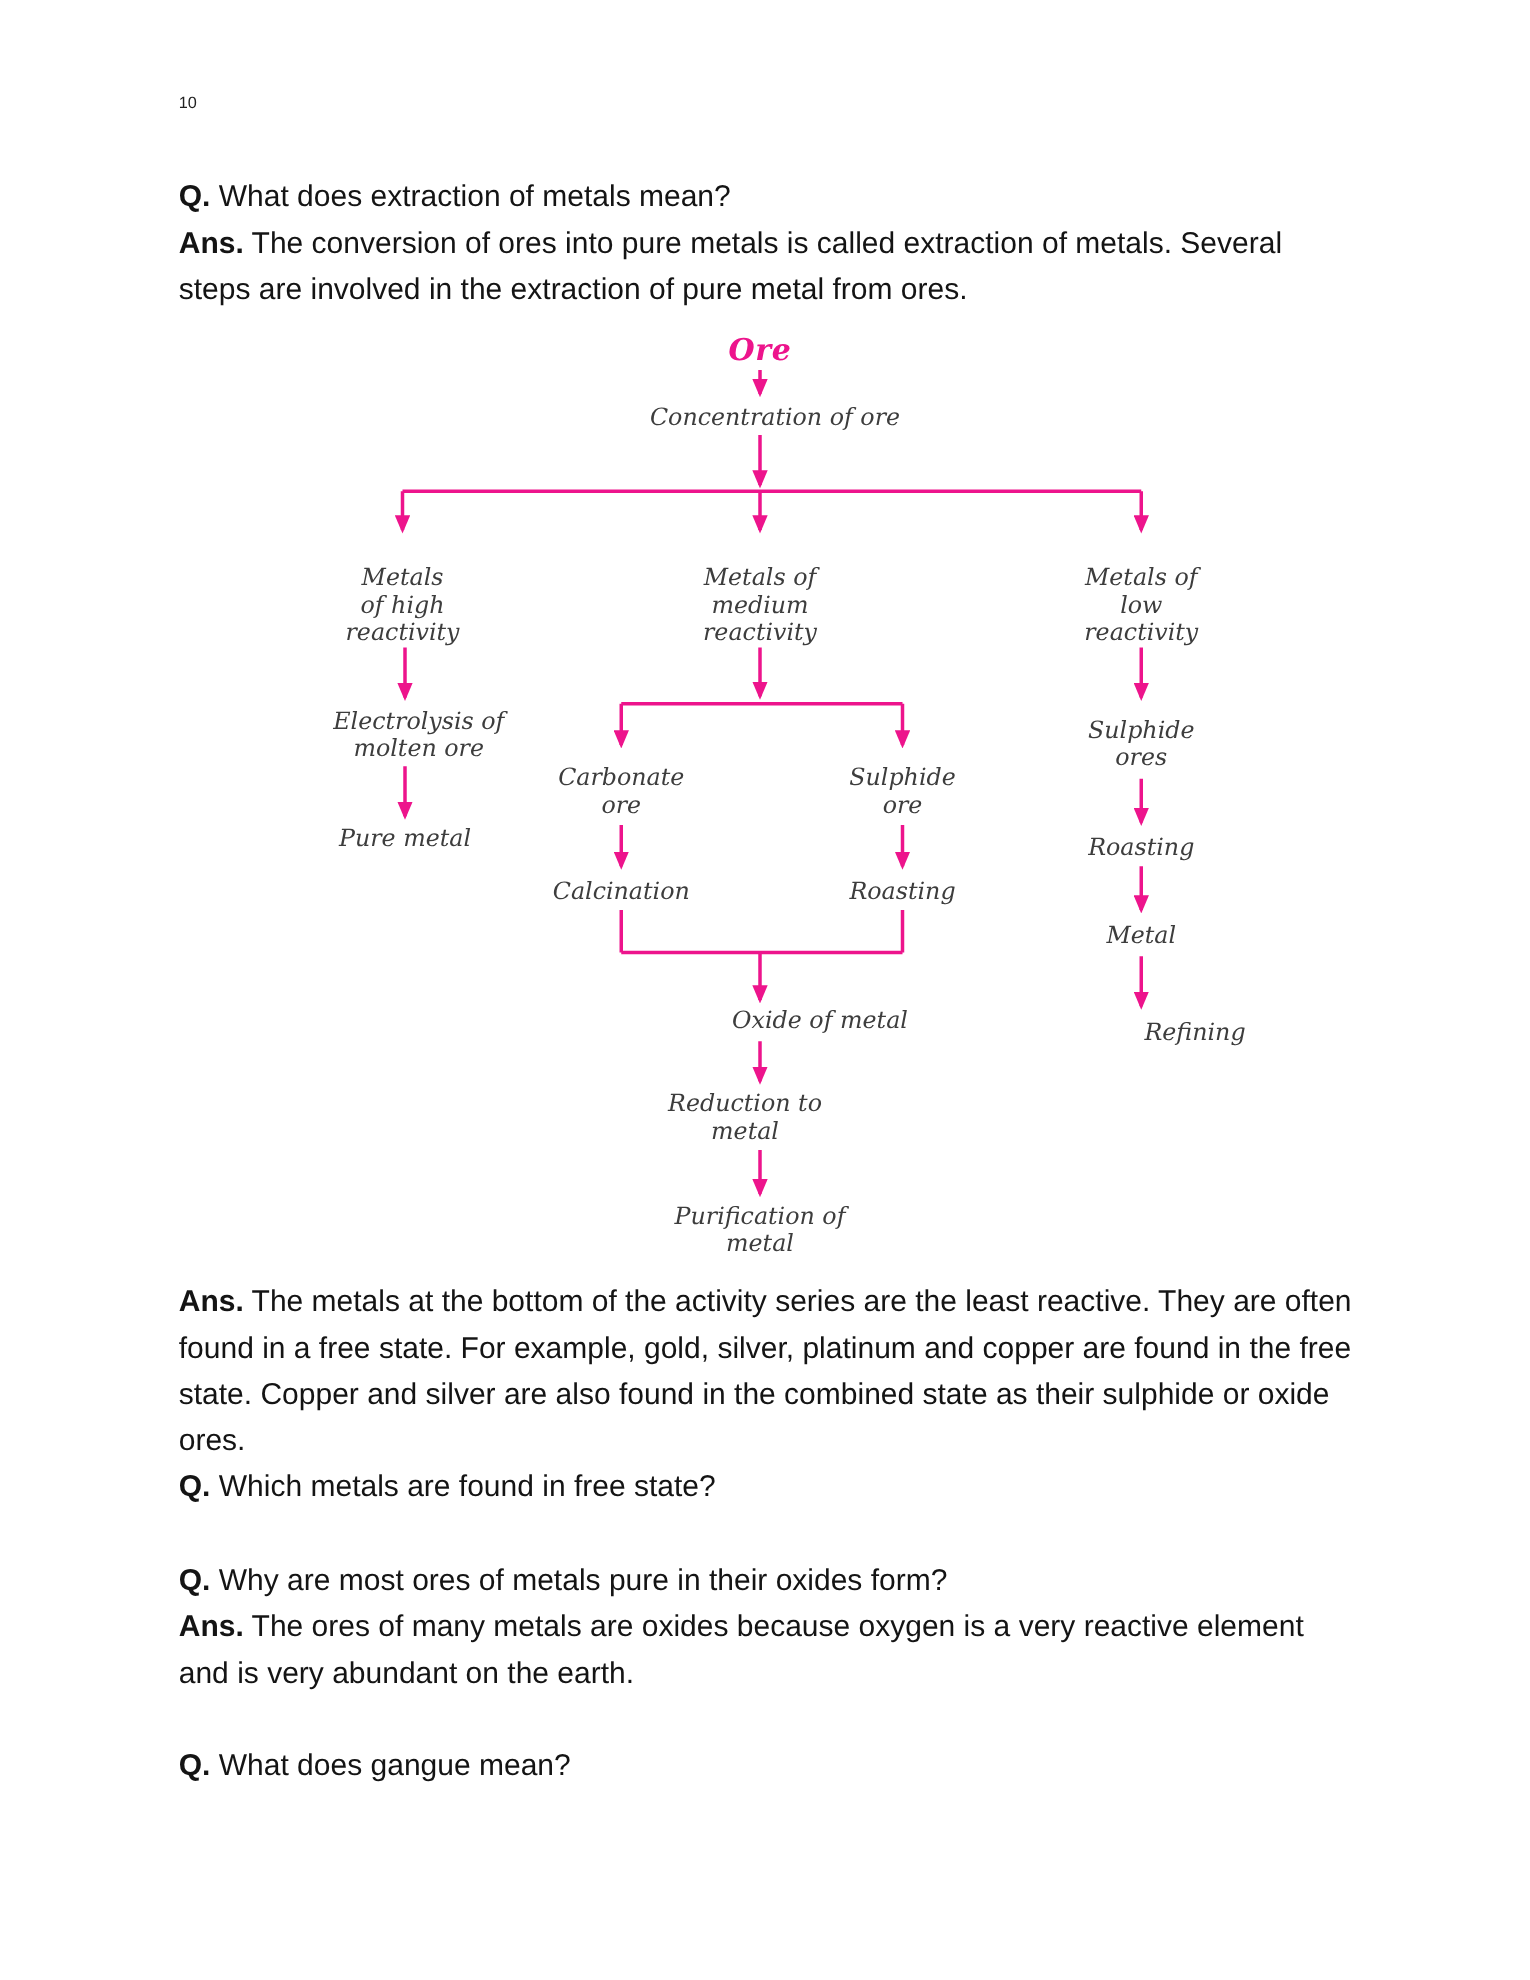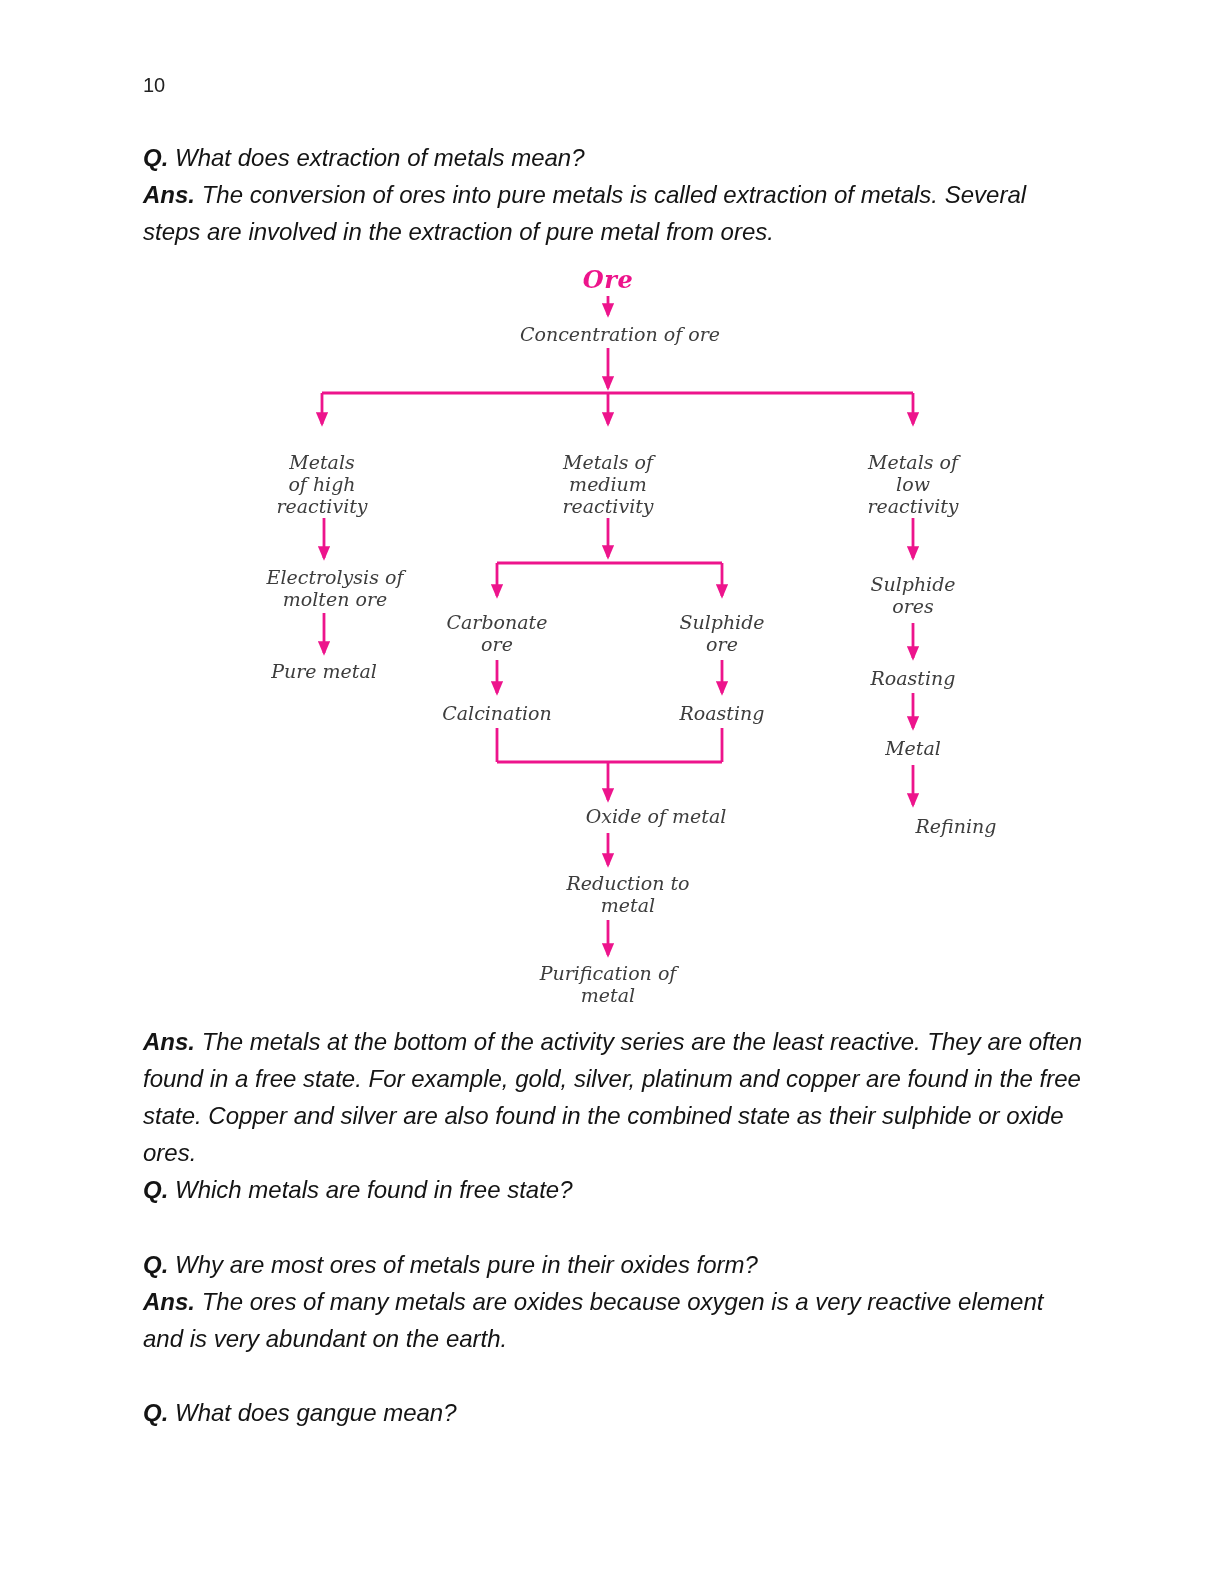--- a/index.html
+++ b/index.html
@@ -18,7 +18,7 @@
   }
   .page-number{
     position:absolute;left:143px;top:74px;
-    font-size:20px;color:#222;
+    font-size:13px;color:#222;
   }
   .qa{
     position:absolute;left:143px;width:940px;

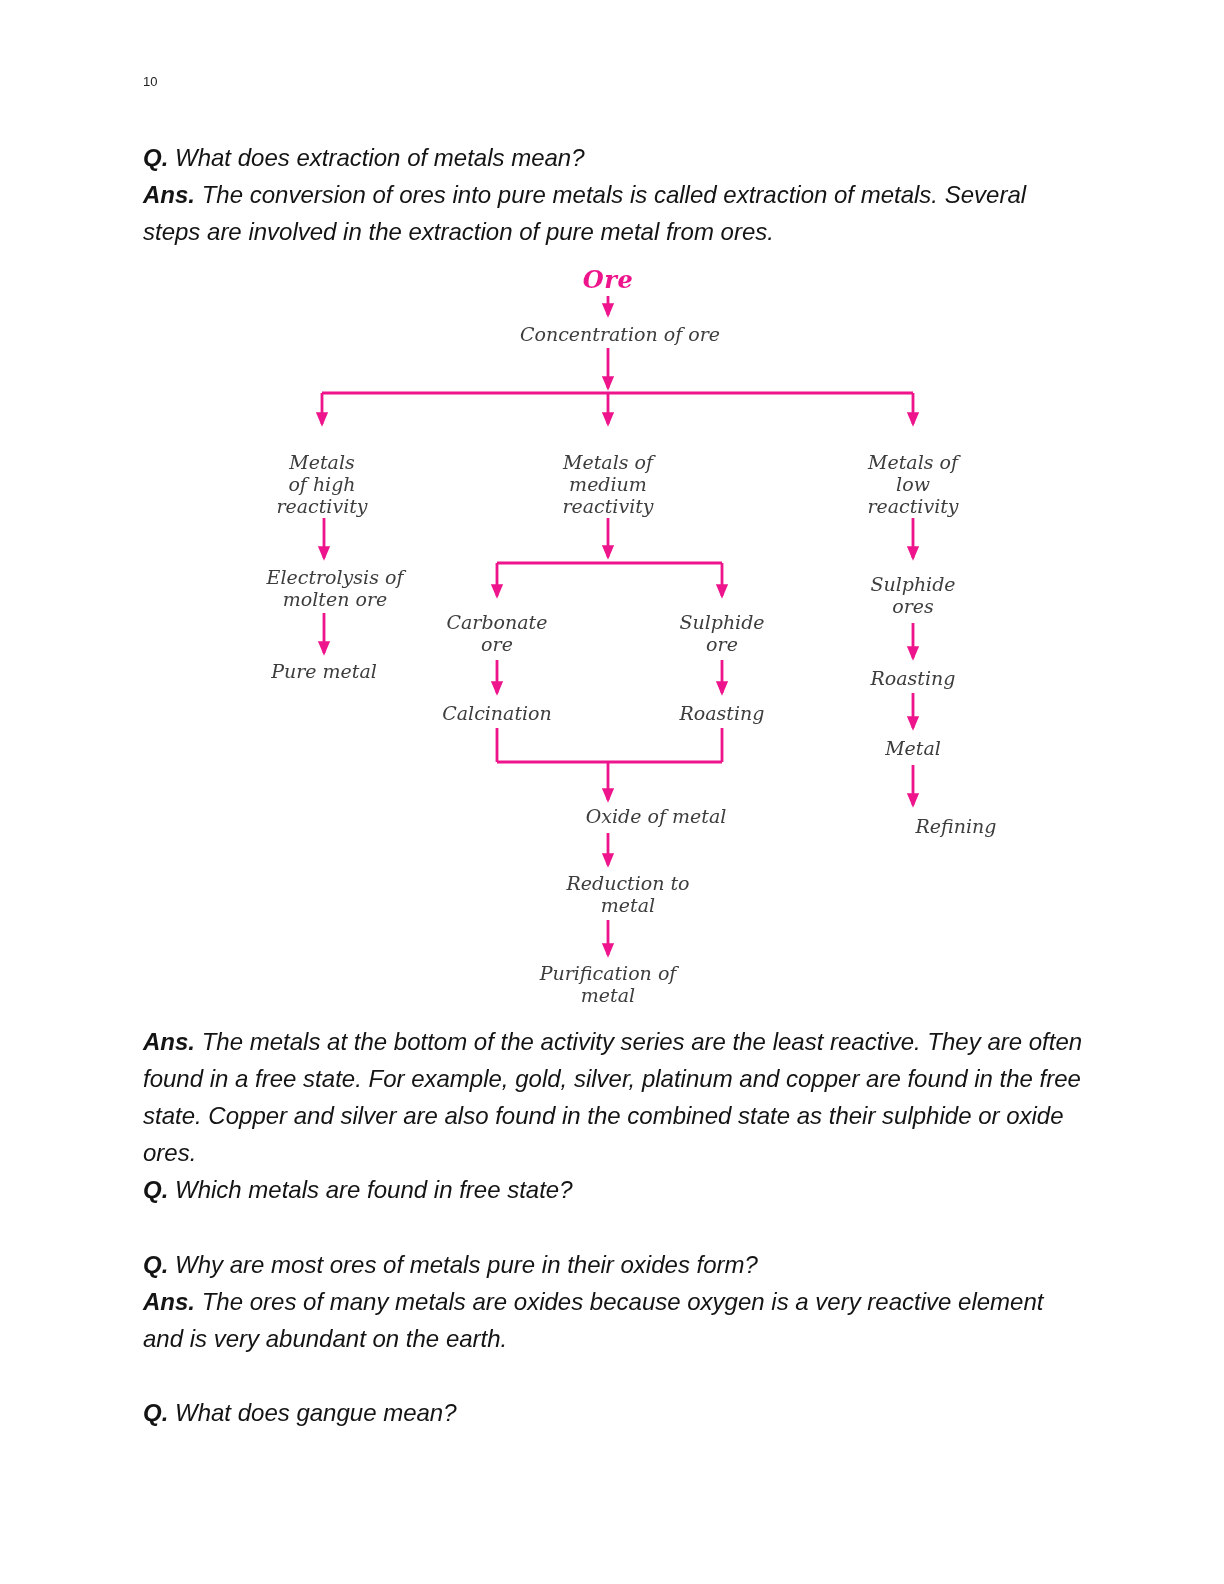--- a/index.html
+++ b/index.html
@@ -24,7 +24,7 @@
     position:absolute;left:143px;width:940px;
     font-size:24px;line-height:37px;
   }
-  .qa p{margin:0;font-style:italic;}
+  .qa p{margin:0;}
   .qa b{font-weight:bold;}
   .qa1{top:139px;}
   .qa2{top:1023px;}

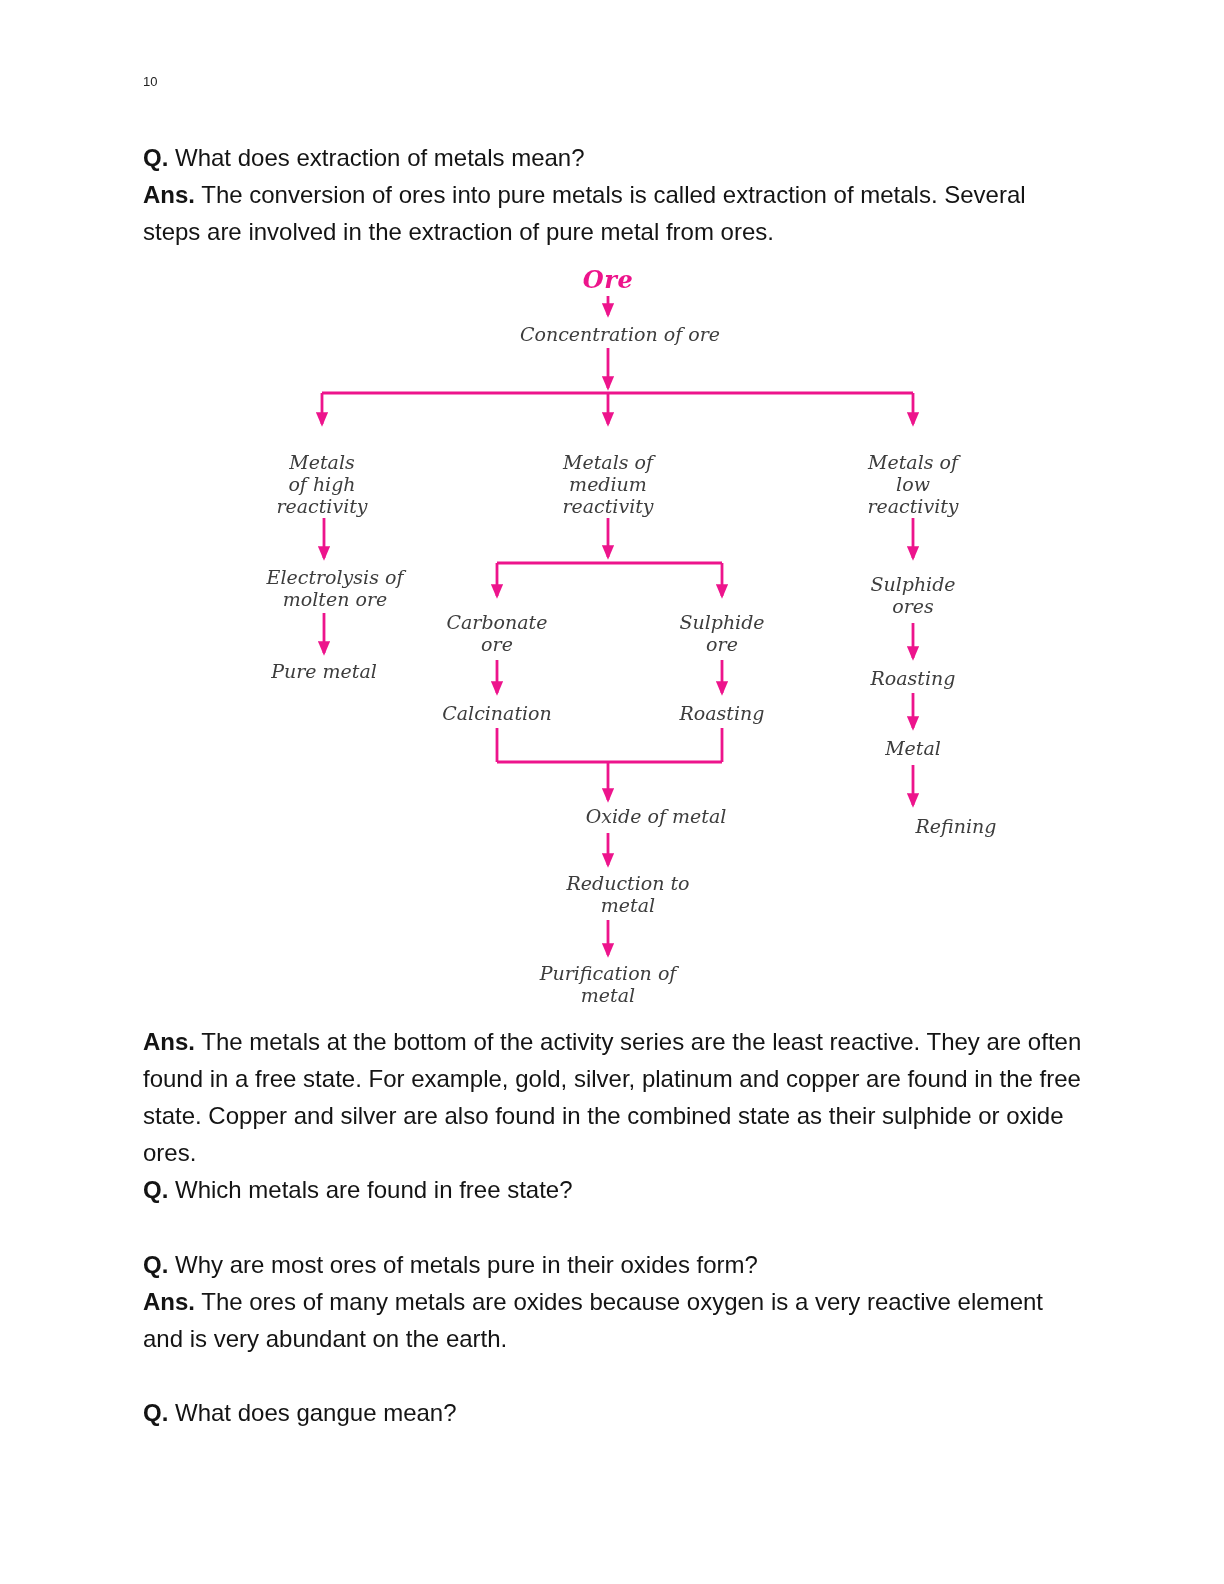--- a/index.html
+++ b/index.html
@@ -128,7 +128,7 @@
   <div class="node" style="left:582px;top:437px;">Roasting</div>
 
   <div class="node" style="left:480px;top:540px;margin-left:36px;">Oxide of metal</div>
-  <div class="node" style="left:488px;top:607px;">Reduction to
+  <div class="node" style="left:456px;top:607px;">Reduction to
 metal</div>
   <div class="node" style="left:468px;top:697px;">Purification of
 metal</div>

